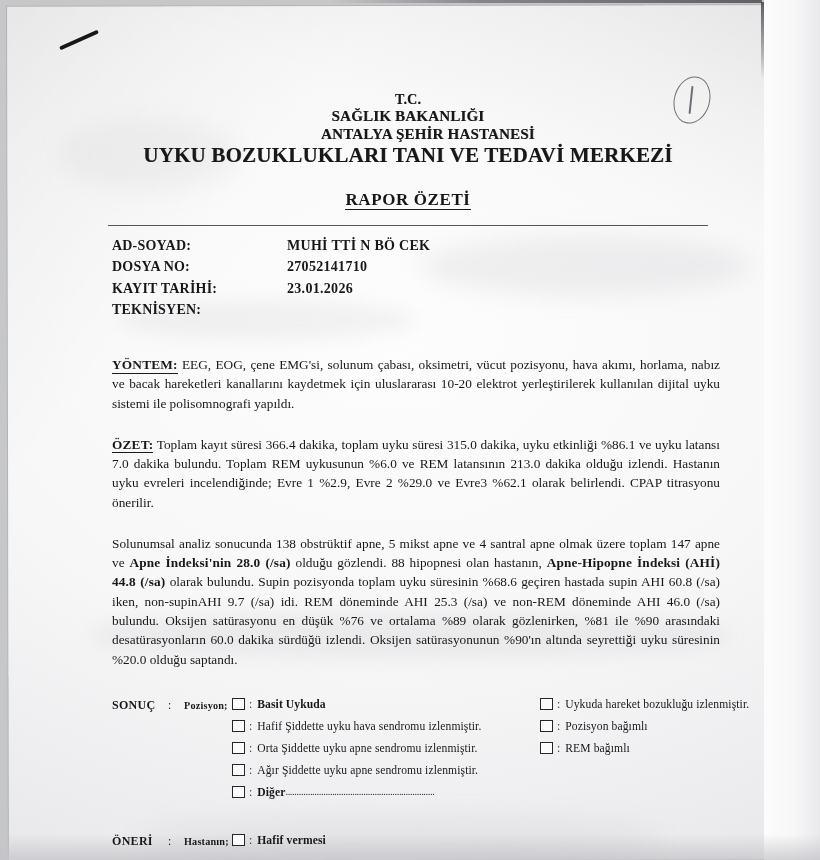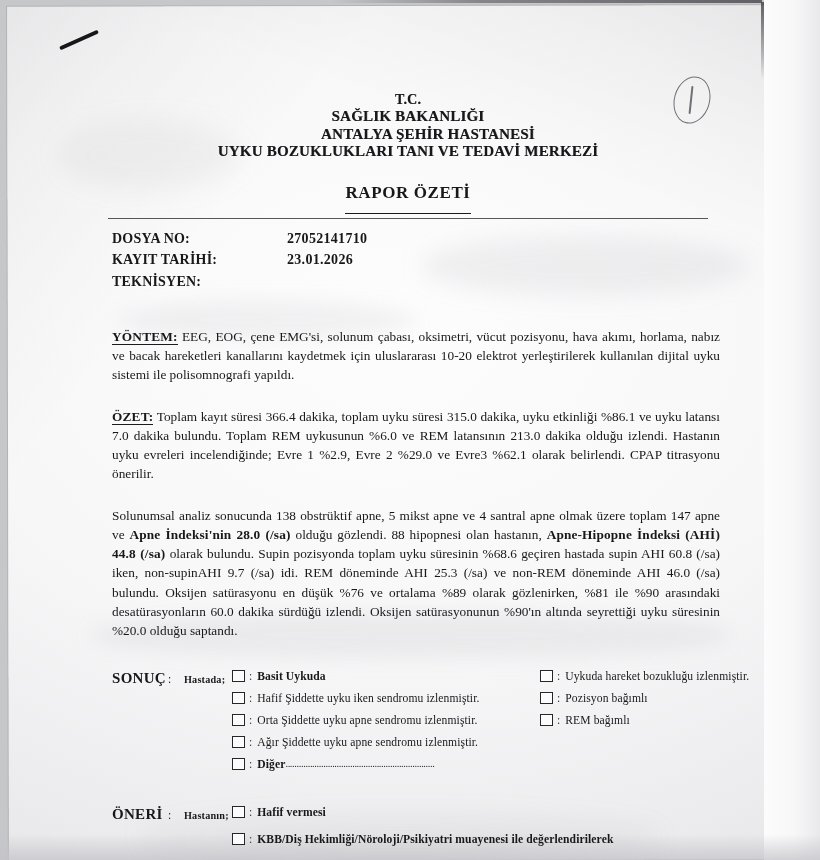--- a/index.html
+++ b/index.html
@@ -67,7 +67,7 @@
   .h-tc      { font-size: 14px; }
   .h-l2      { font-size: 15px; }
   .h-l3      { font-size: 15px; padding-left: 40px; }
-  .h-l4      { font-size: 15px; }
+  .h-l4      { font-size: 21px; }
 
   .report-title {
     text-align: center;

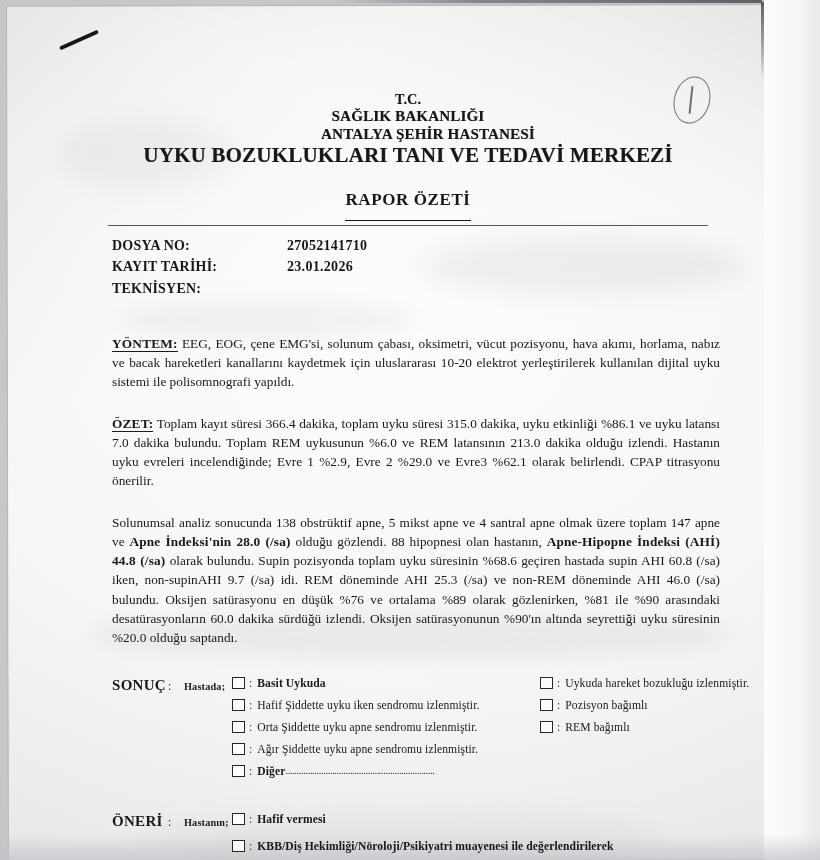--- a/index.html
+++ b/index.html
@@ -78,7 +78,7 @@
   }
   .report-title span {
     border-bottom: 1.6px solid #1b1b1d;
-    padding-bottom: 11px;
+    padding-bottom: 0;
   }
 
   hr.rule {

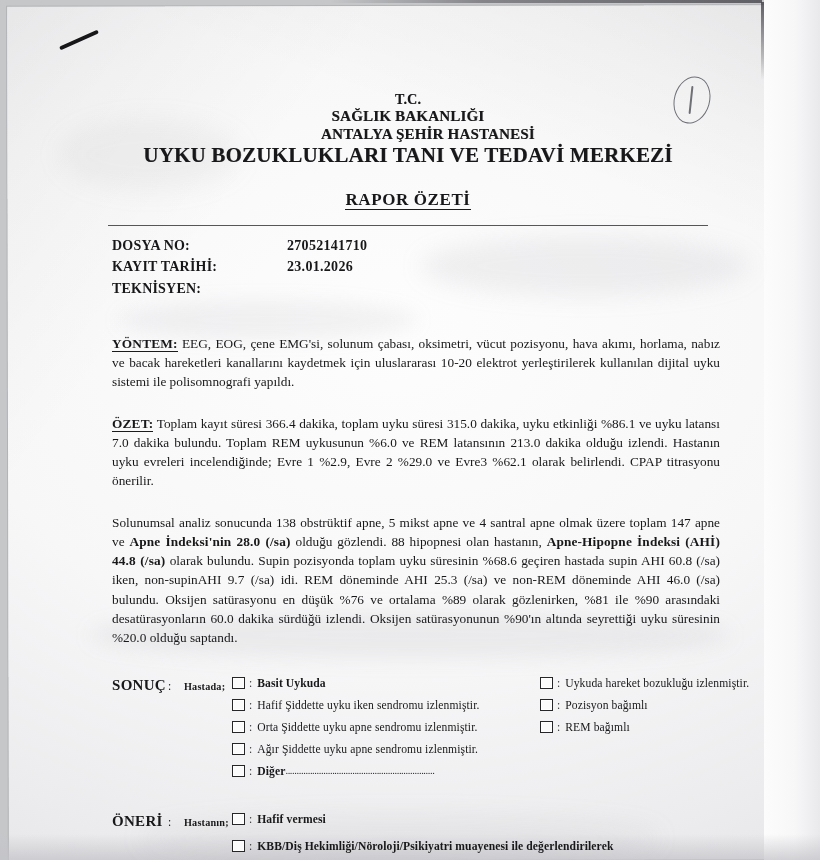--- a/index.html
+++ b/index.html
@@ -222,6 +222,10 @@
 
     <div class="info">
       <div class="info-row">
+        <span class="info-label">AD-SOYAD:</span>
+        <span class="info-value">MUHİ TTİ N BÖ CEK</span>
+      </div>
+      <div class="info-row">
         <span class="info-label">DOSYA NO:</span>
         <span class="info-value">27052141710</span>
       </div>

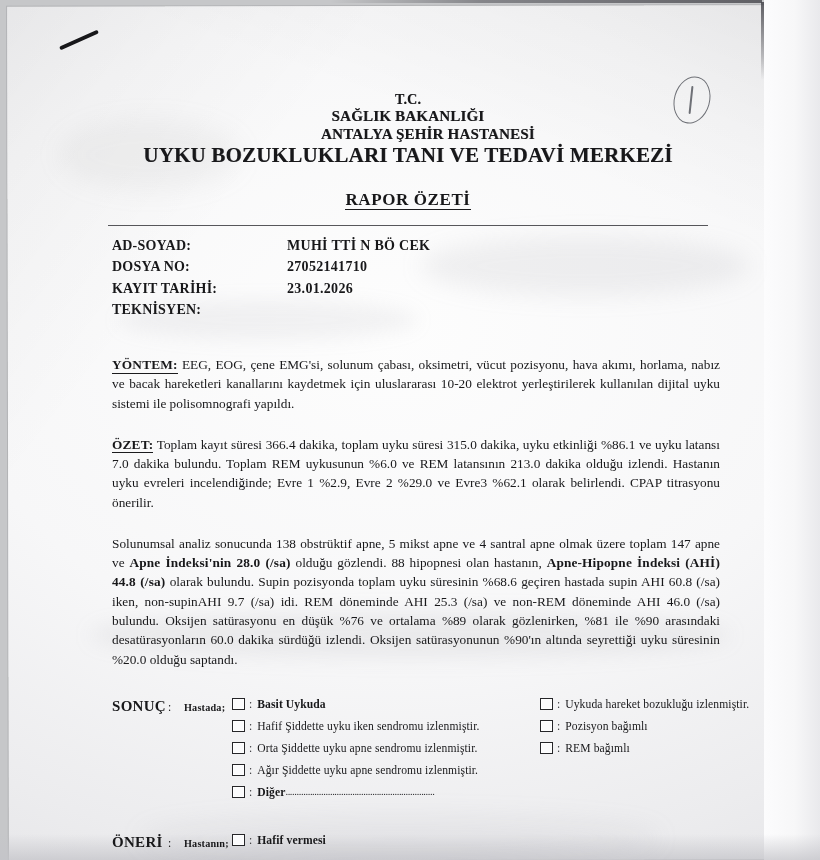--- a/index.html
+++ b/index.html
@@ -131,7 +131,7 @@
     display: flex;
     align-items: baseline;
   }
-  .sec-name  { font-weight: bold; font-size: 15px; letter-spacing: 0.3px; width: 56px; }
+  .sec-name  { font-weight: bold; font-size: 12px; letter-spacing: 0.3px; width: 56px; }
   .sec-colon { width: 16px; }
   .sec-who   { font-weight: bold; font-size: 10.2px; letter-spacing: 0.2px; }
 

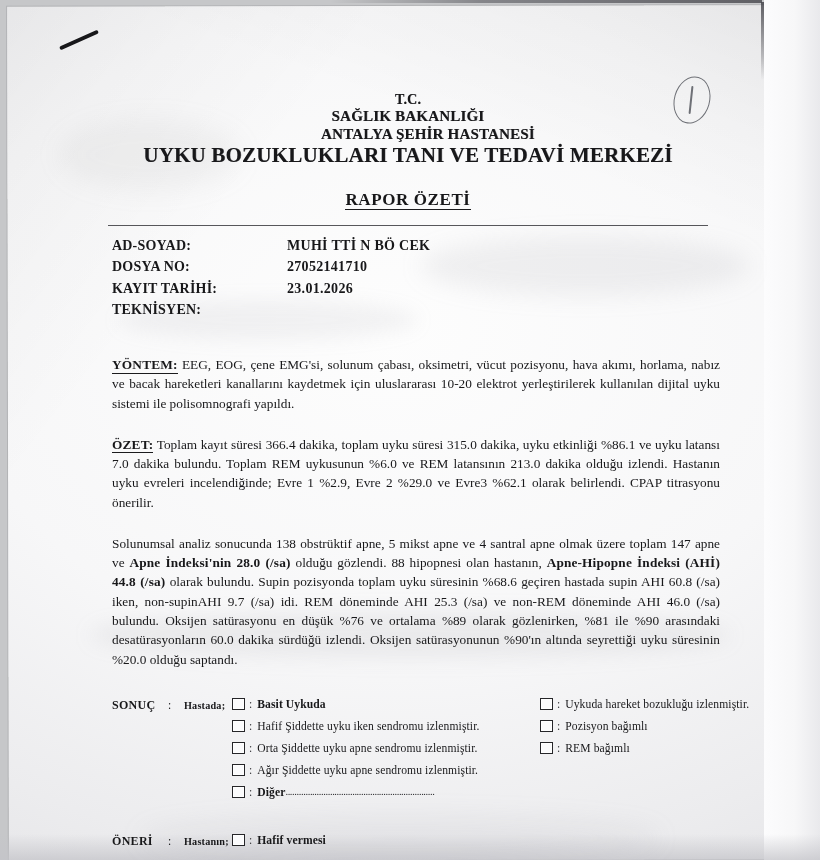--- a/index.html
+++ b/index.html
@@ -257,7 +257,7 @@
       <div class="sec-head">
         <span class="sec-name">SONUÇ</span>
         <span class="sec-colon">:</span>
-        <span class="sec-who">Hastada;</span>
+        <span class="sec-who">Pozisyon;</span>
       </div>
 
       <div class="cols">

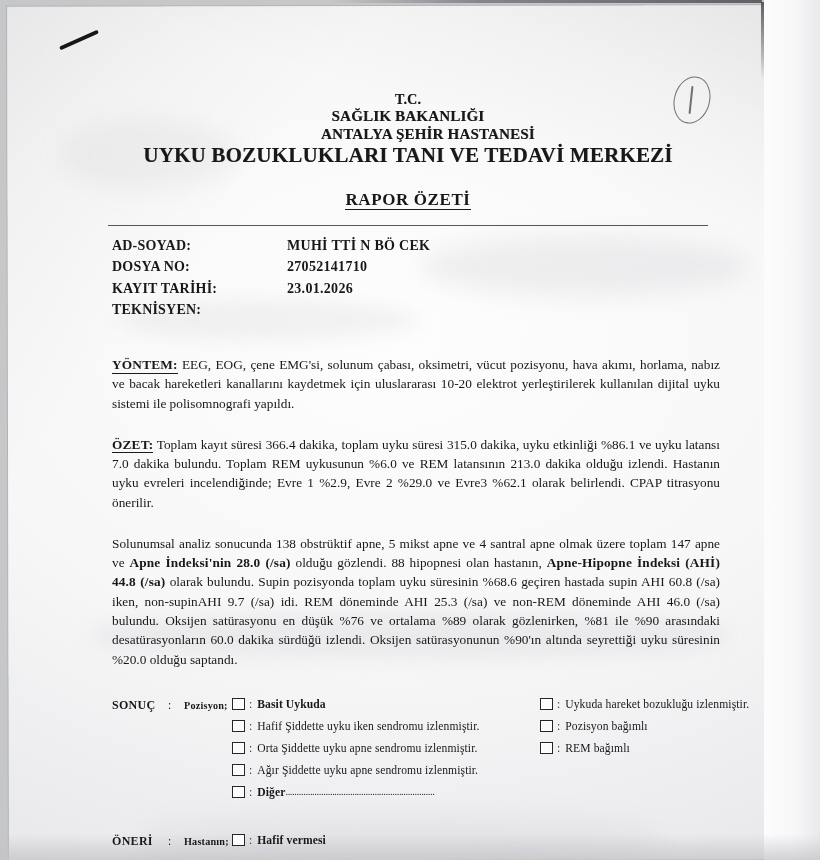--- a/index.html
+++ b/index.html
@@ -272,7 +272,7 @@
           <div class="cb-row">
             <span class="cb"></span>
             <span class="cb-sep">:</span>
-            <span class="cb-txt">Hafif Şiddette uyku iken sendromu izlenmiştir.</span>
+            <span class="cb-txt">Hafif Şiddette uyku hava sendromu izlenmiştir.</span>
           </div>
 
           <div class="cb-row">

